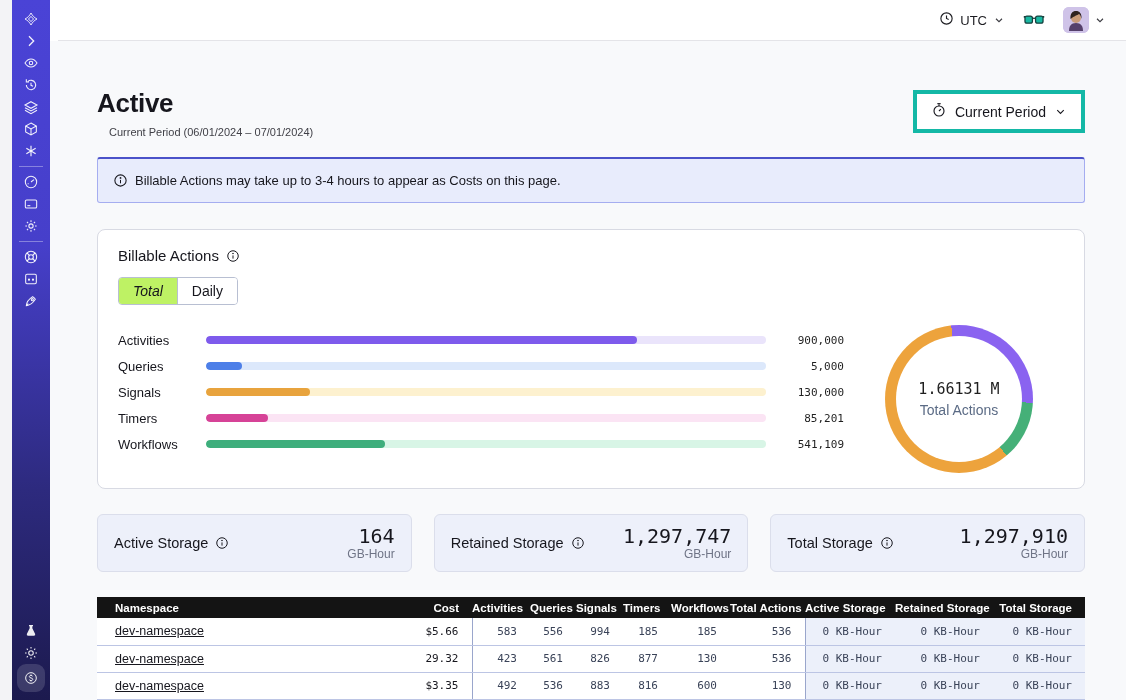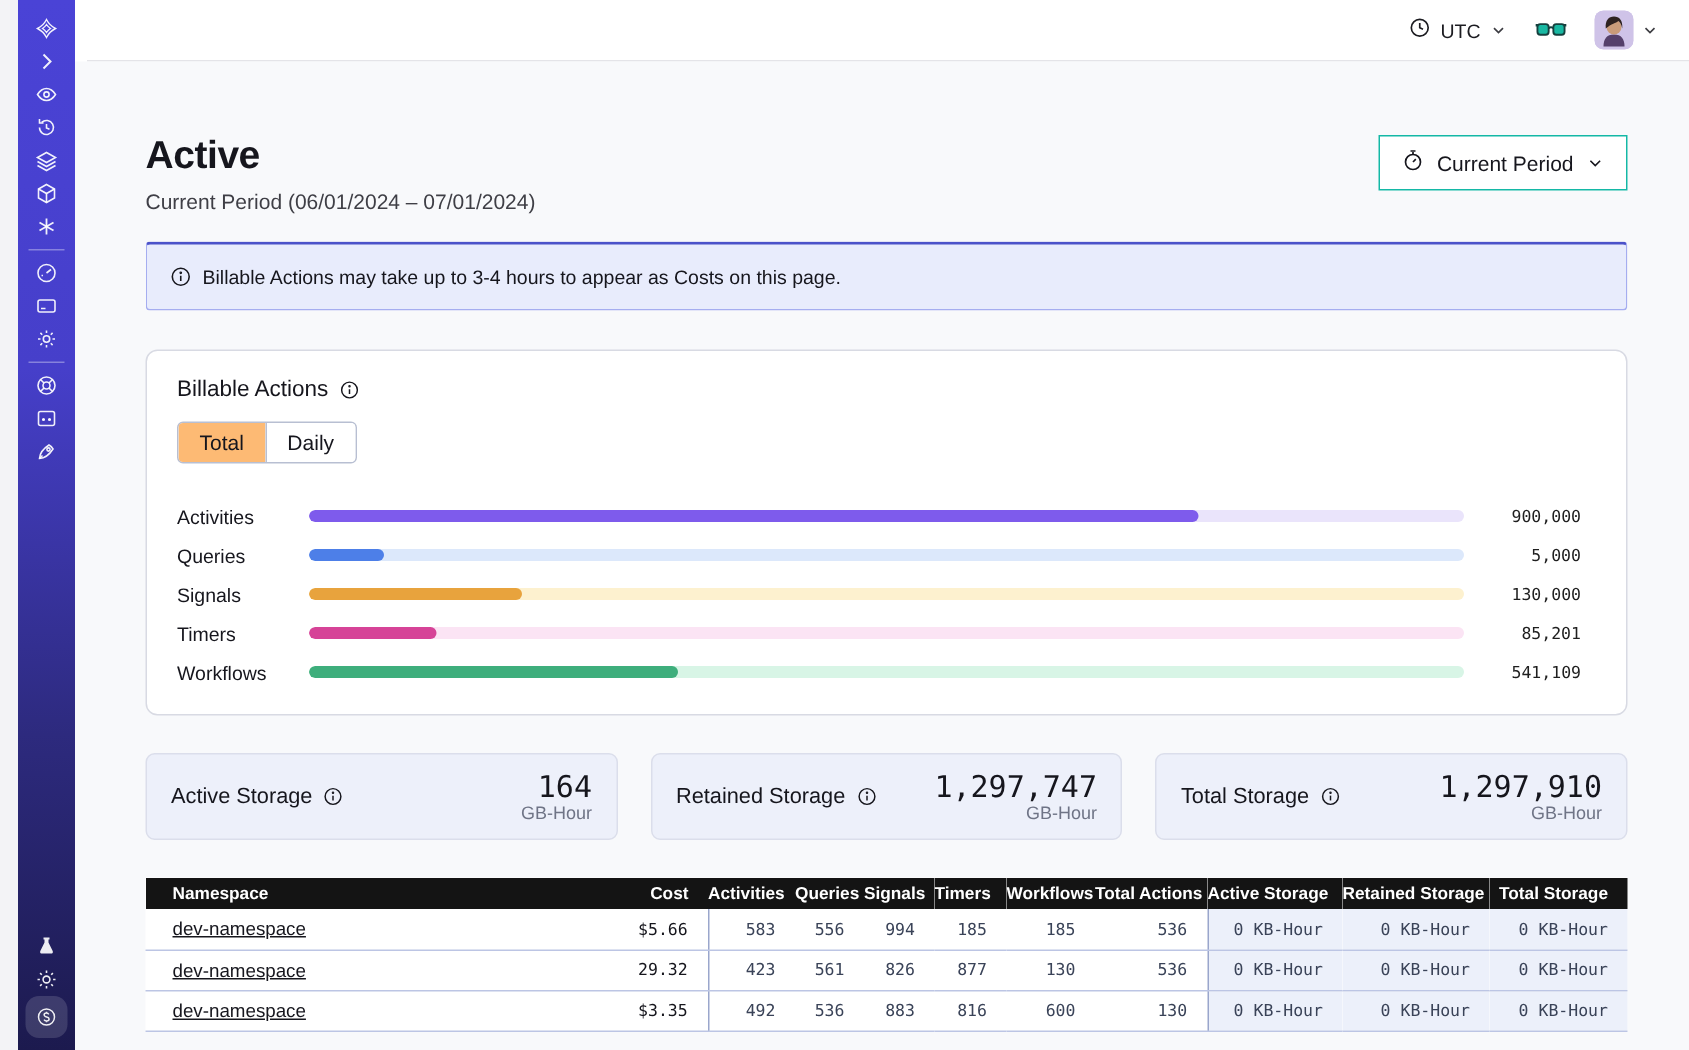--- a/index.html
+++ b/index.html
@@ -35,7 +35,7 @@
   .title-row { display:flex; justify-content:space-between; align-items:flex-start; }
   .page-title { font-size:26px; font-weight:600; color:#16161d; letter-spacing:-.3px; }
   .page-subtitle { font-size:14px; color:#3f3f46; margin-top:7px; }
-  .period-btn { display:flex; align-items:center; gap:8px; background:#fff; border:1px solid #14b8a6;
+  .period-btn { display:flex; align-items:center; gap:8px; background:#fff; border:4px solid #14b8a6;
     border-radius:0; padding:8px 14px; font-size:14px; color:#16161d; cursor:pointer; margin-top:2px; }
 
   .banner { margin-top:19px; background:#e8ecfc; border:1px solid #a5adf0; border-top:2px solid #4b52c9;

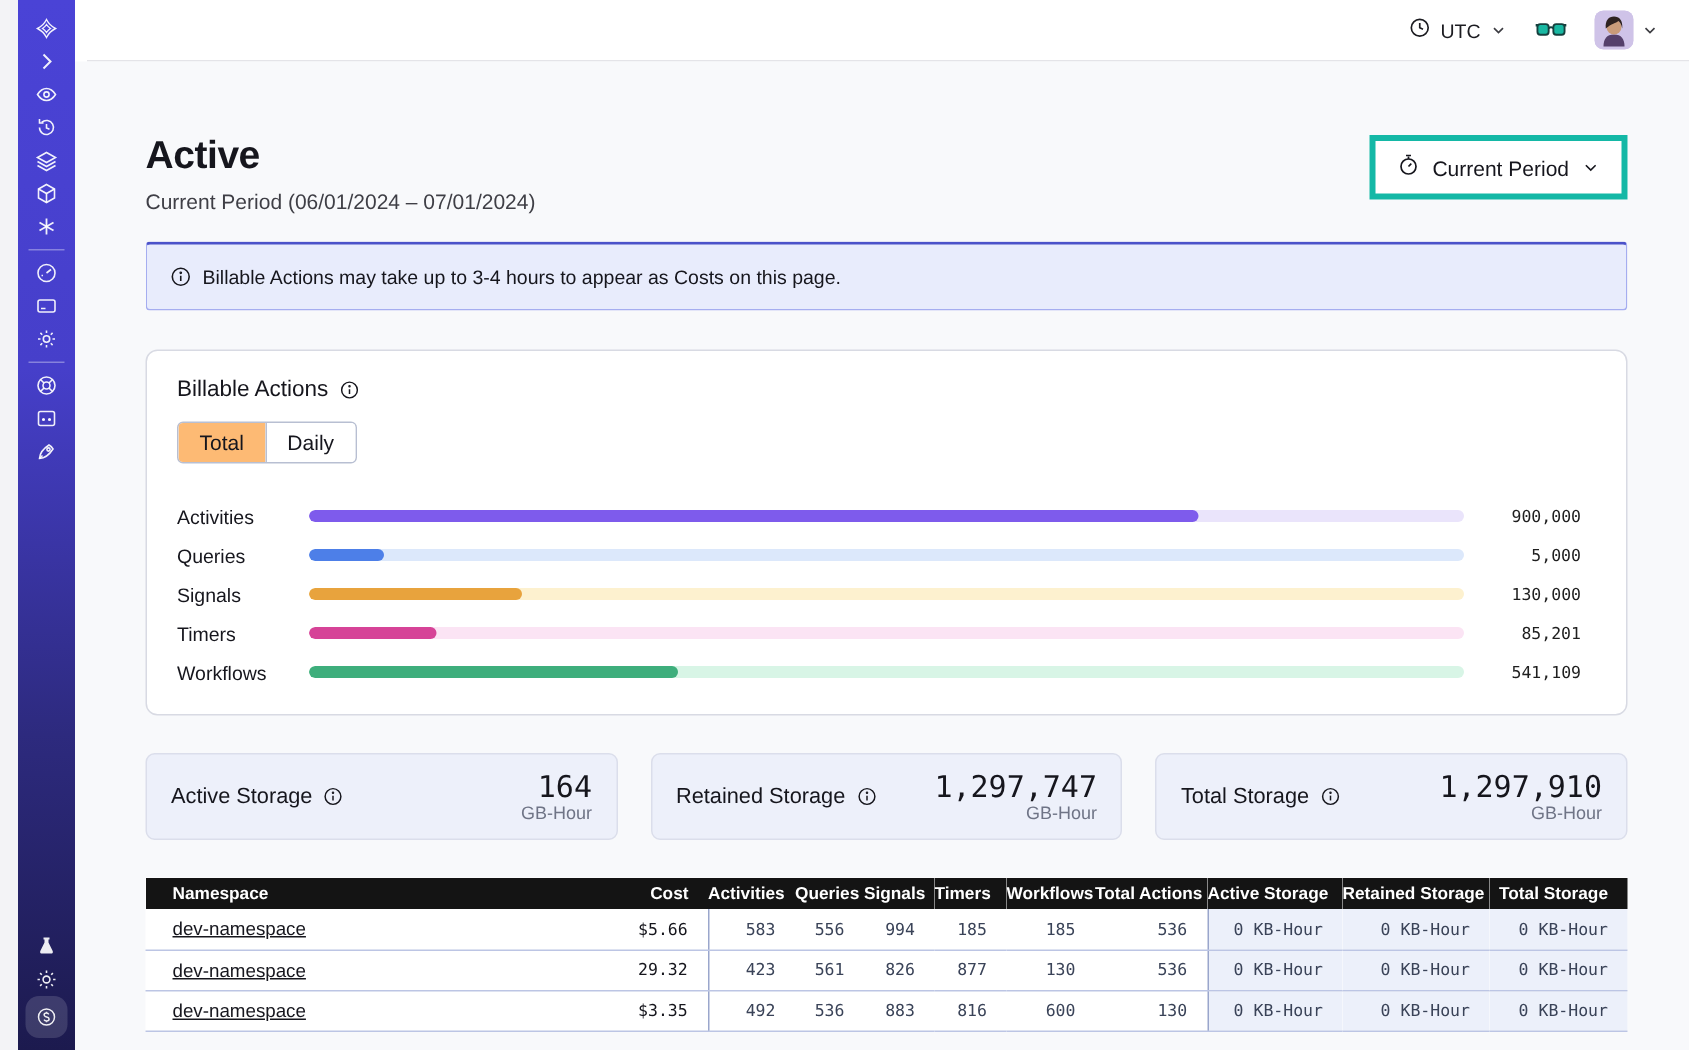--- a/index.html
+++ b/index.html
@@ -34,7 +34,7 @@
 
   .title-row { display:flex; justify-content:space-between; align-items:flex-start; }
   .page-title { font-size:26px; font-weight:600; color:#16161d; letter-spacing:-.3px; }
-  .page-subtitle { font-size:14px; color:#3f3f46; margin-top:7px; }
+  .page-subtitle { font-size:11px; color:#3f3f46; margin-top:7px;margin-left:12px; }
   .period-btn { display:flex; align-items:center; gap:8px; background:#fff; border:4px solid #14b8a6;
     border-radius:0; padding:8px 14px; font-size:14px; color:#16161d; cursor:pointer; margin-top:2px; }
 

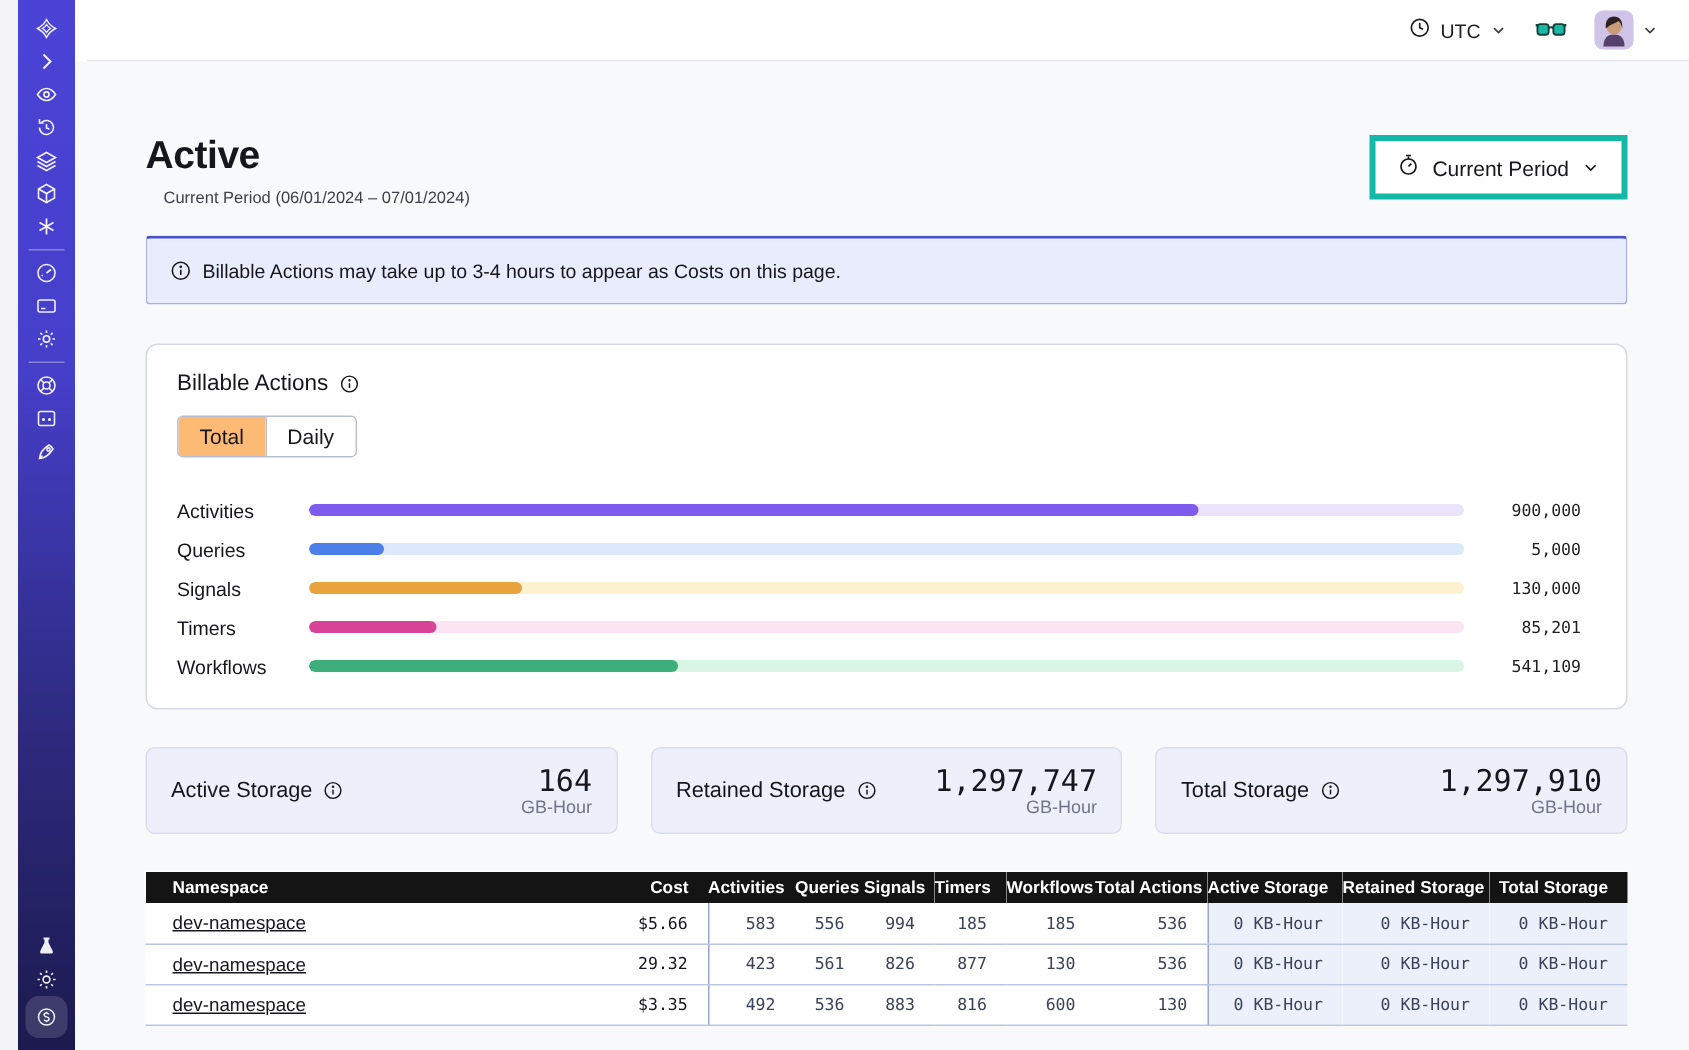--- a/index.html
+++ b/index.html
@@ -46,7 +46,7 @@
   .card-title { font-size:15px; font-weight:500; color:#16161d; display:flex; align-items:center; gap:7px; }
   .tabs { display:inline-flex; border:1px solid #b8bfd2; border-radius:4px; overflow:hidden; margin-top:13px; background:#fff; }
   .tab { padding:5px 14px; font-size:14px; color:#16161d; cursor:pointer; background:#fff; }
-  .tab.active { background:#fdba74; }
+  .tab.active { background:#bef264;font-style:italic; }
   .tab + .tab { border-left:1px solid #b8bfd2; }
 
   .chart-zone { display:flex; margin-top:20px; }

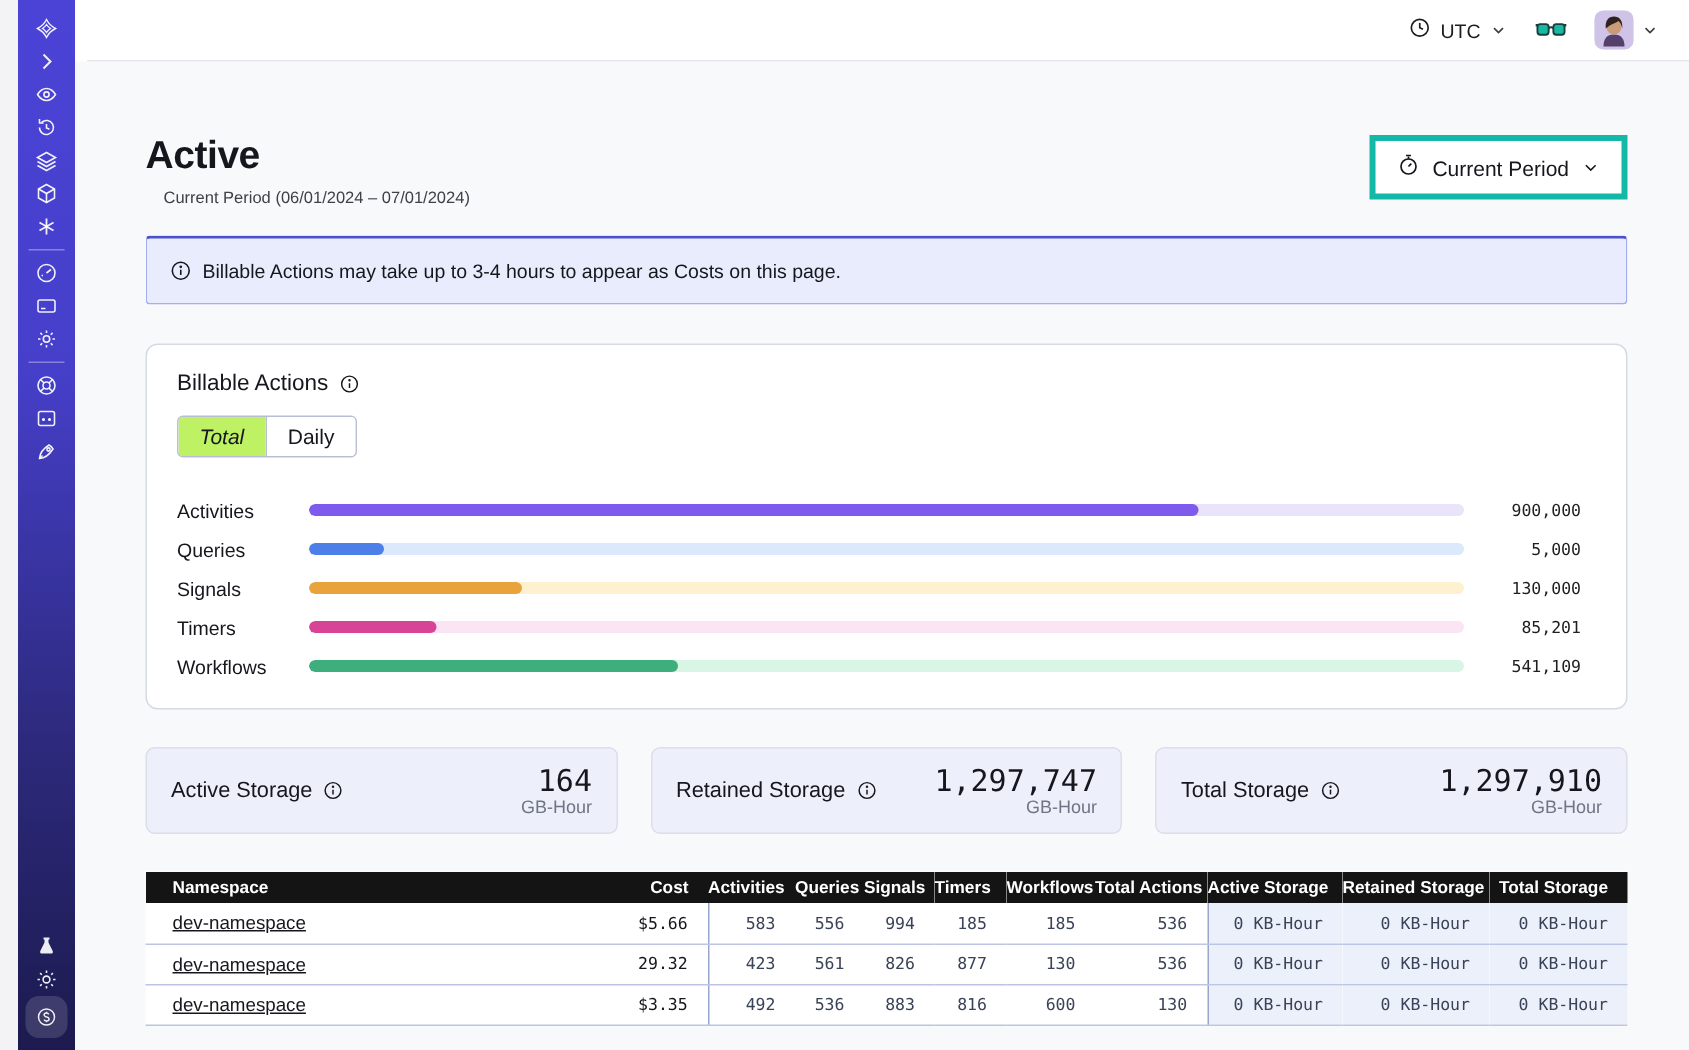--- a/index.html
+++ b/index.html
@@ -325,6 +325,14 @@
               <span class="fill" style="background: rgb(62, 174, 124); width: 32%; display: block;"></span>
             </span>
           <span class="bar-value mono">541,109</span>
+        </div>
+      </div>
+      <div class="donut-zone">
+        <div class="donut" style="background: conic-gradient(from -6deg, rgb(138, 99, 240) 0%, rgb(138, 99, 240) 27.5%, rgb(69, 176, 120) 27.5%, rgb(69, 176, 120) 40.5%, rgb(237, 163, 60) 40.5%, rgb(237, 163, 60) 100%);">
+          <div class="donut-hole">
+            <span class="donut-value mono">1.66131 M</span>
+            <span class="donut-label">Total Actions</span>
+          </div>
         </div>
       </div>
     </div>

